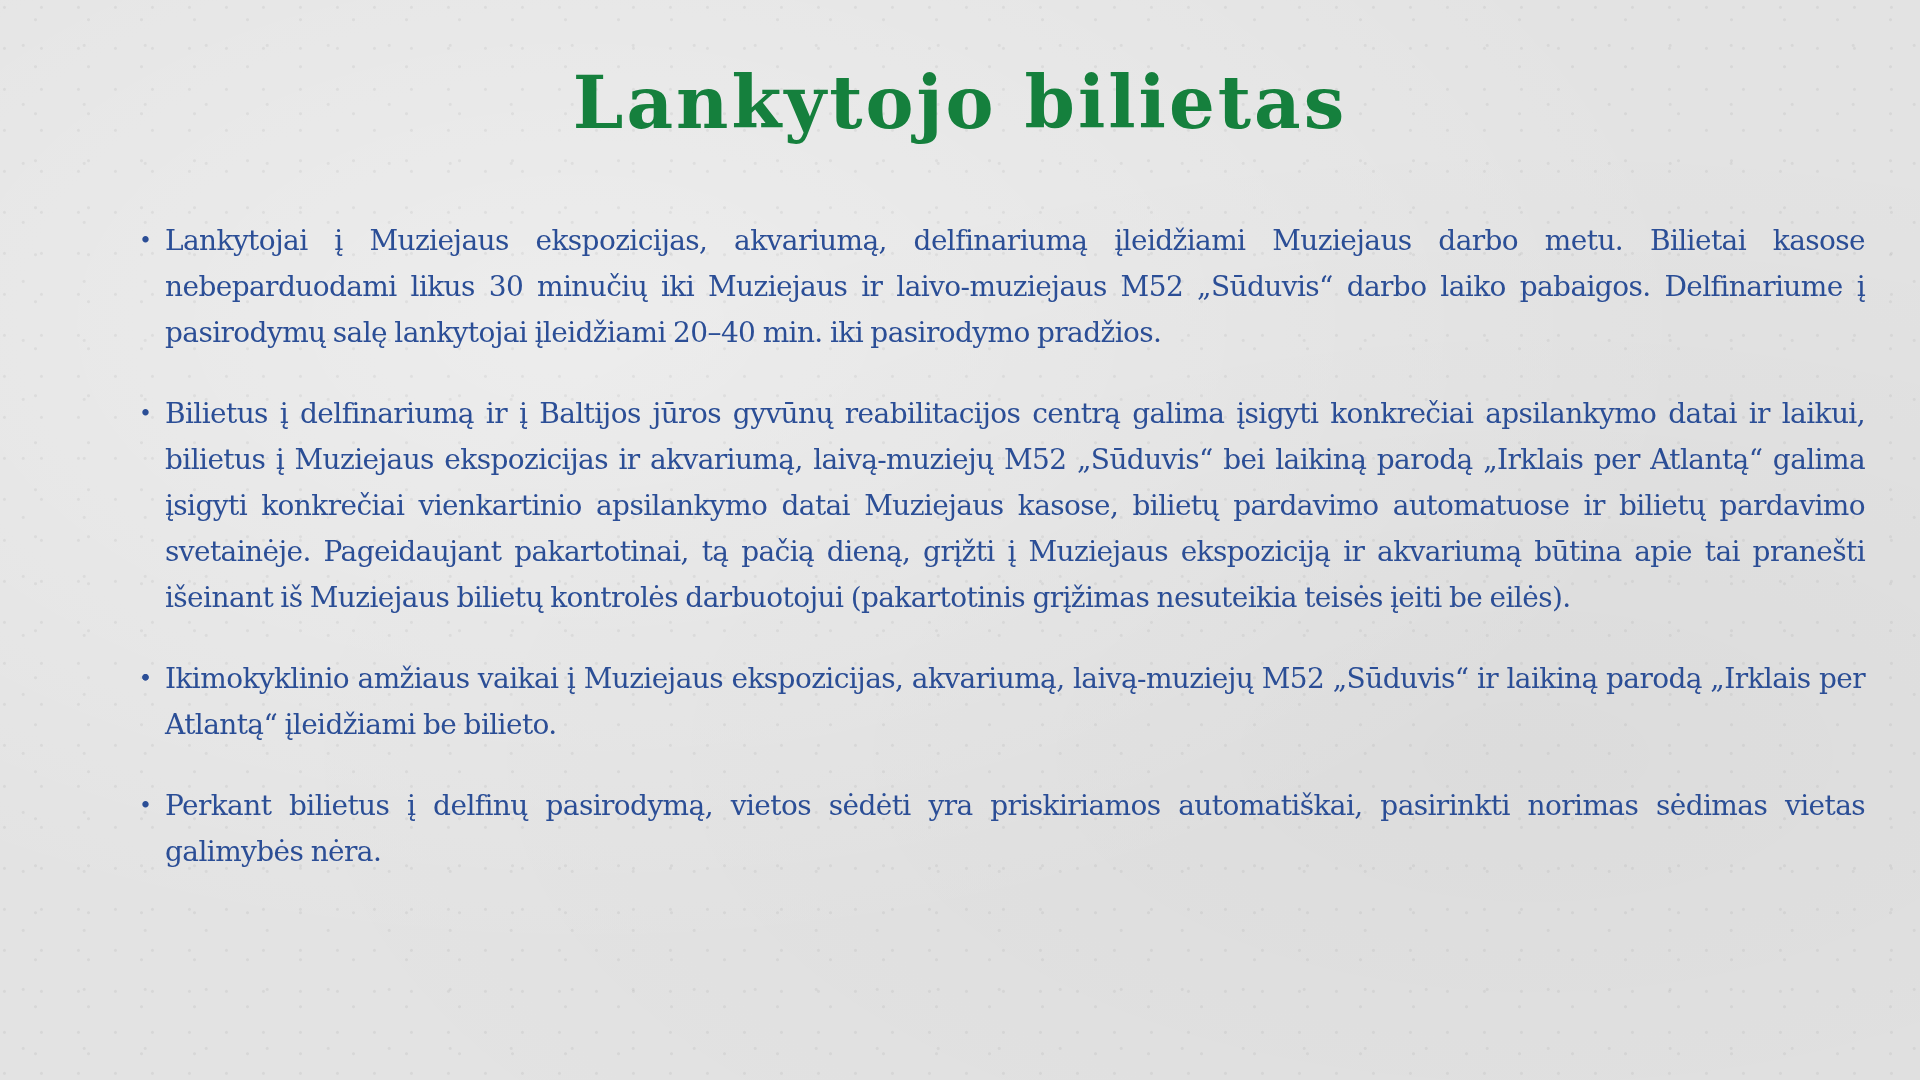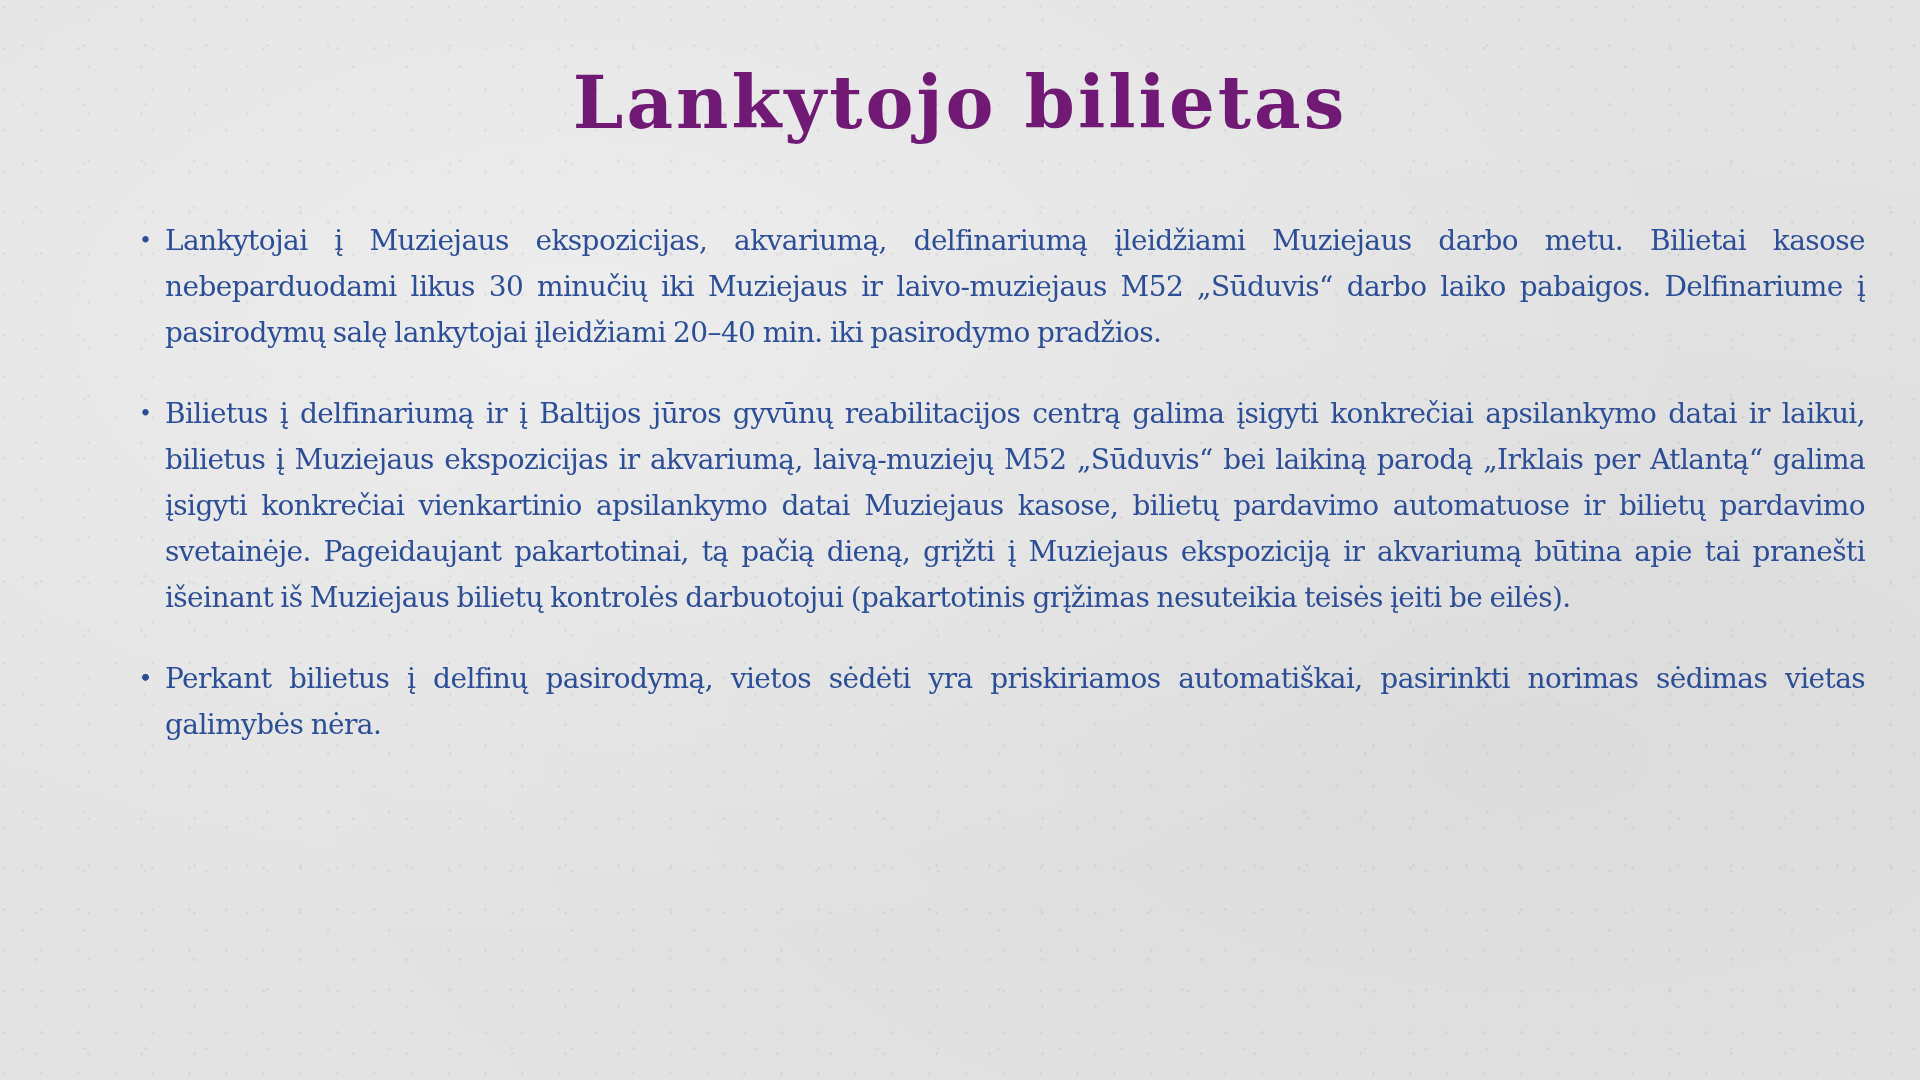--- a/index.html
+++ b/index.html
@@ -32,7 +32,7 @@
     font-weight: bold;
     font-size: 72px;
     letter-spacing: 3px;
-    color: #701a75;
+    color: #15803d;
     margin: 0;
     line-height: 90px;
   }

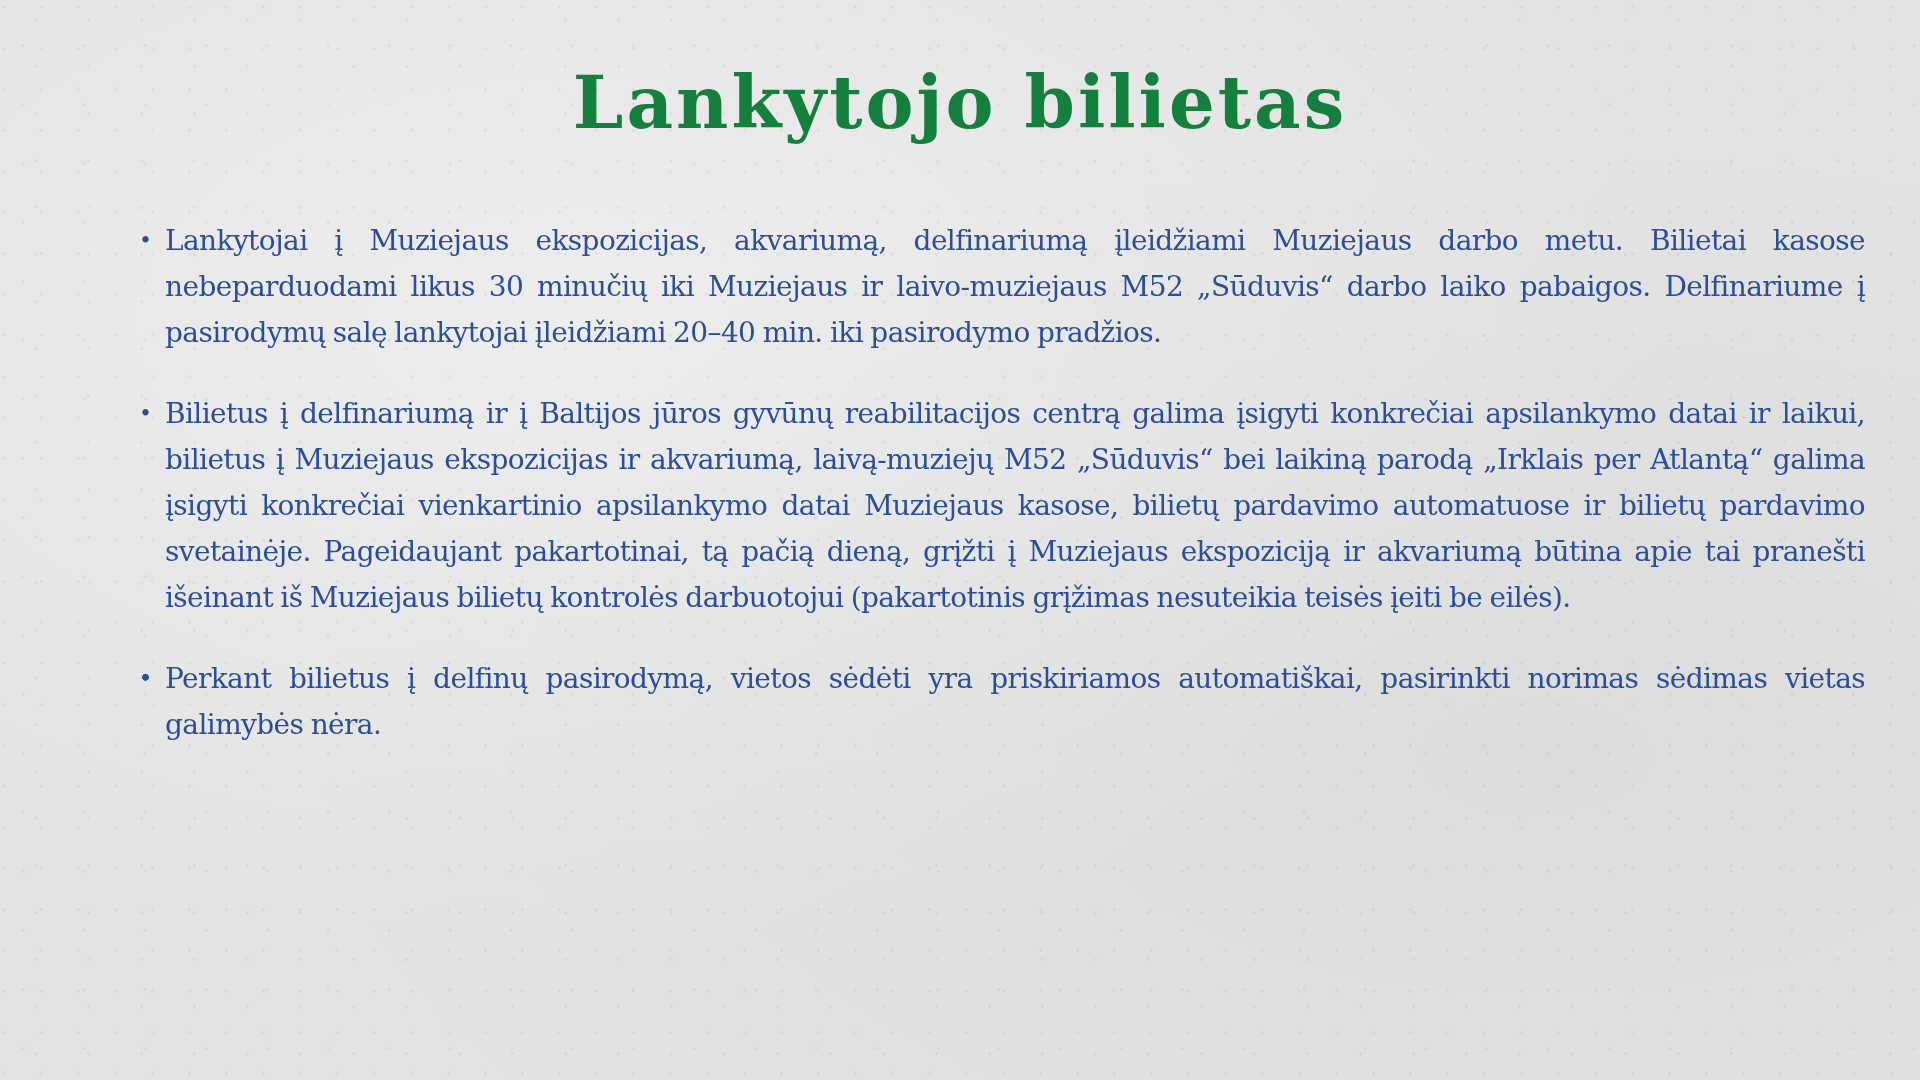--- a/index.html
+++ b/index.html
@@ -83,6 +83,7 @@
   </li>
   <li>
     <span class="bullet">•</span>
+    <span>Ikimokyklinio amžiaus vaikai į Muziejaus ekspozicijas, akvariumą, laivą-muziejų M52 „Sūduvis“ ir laikiną parodą „Irklais per Atlantą“ įleidžiami be bilieto.</span>
   </li>
   <li>
     <span class="bullet">•</span>

